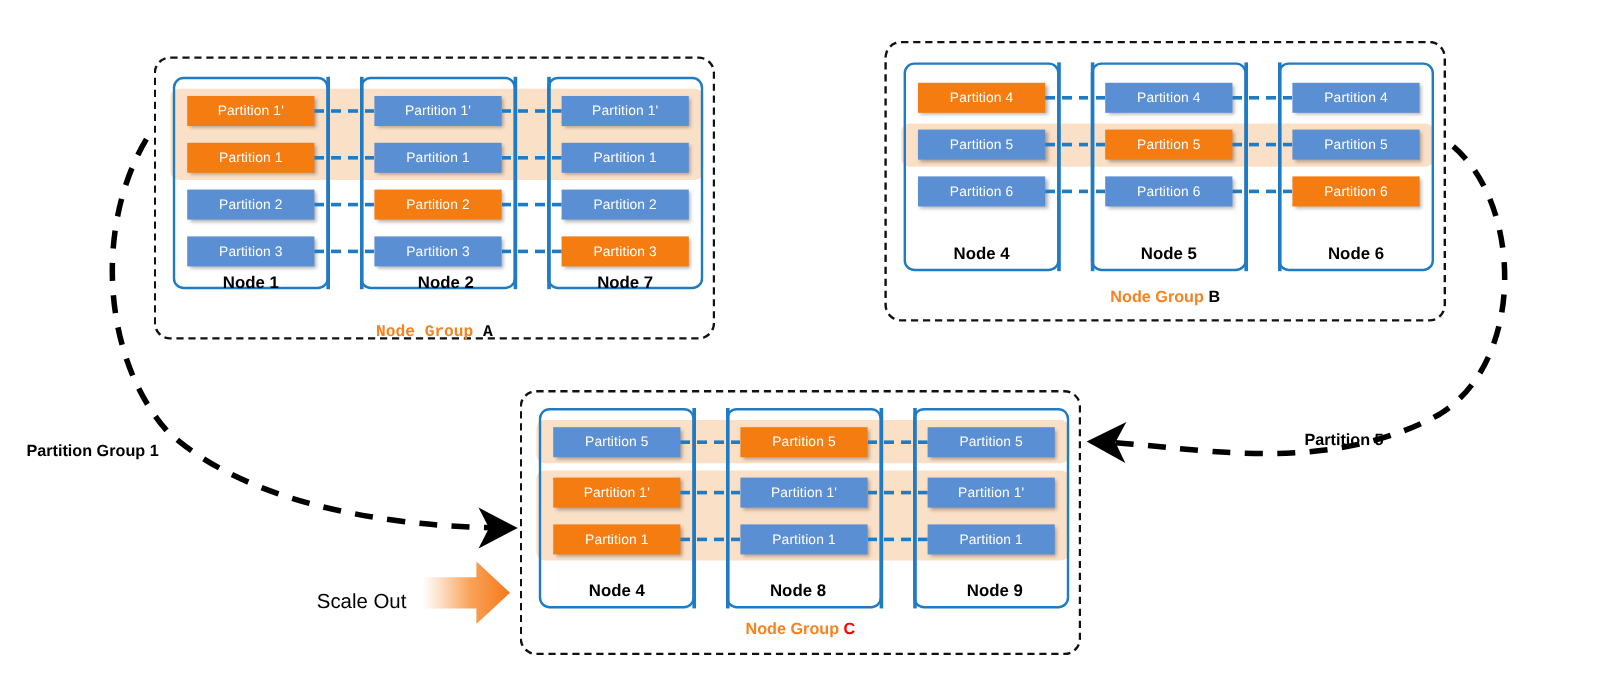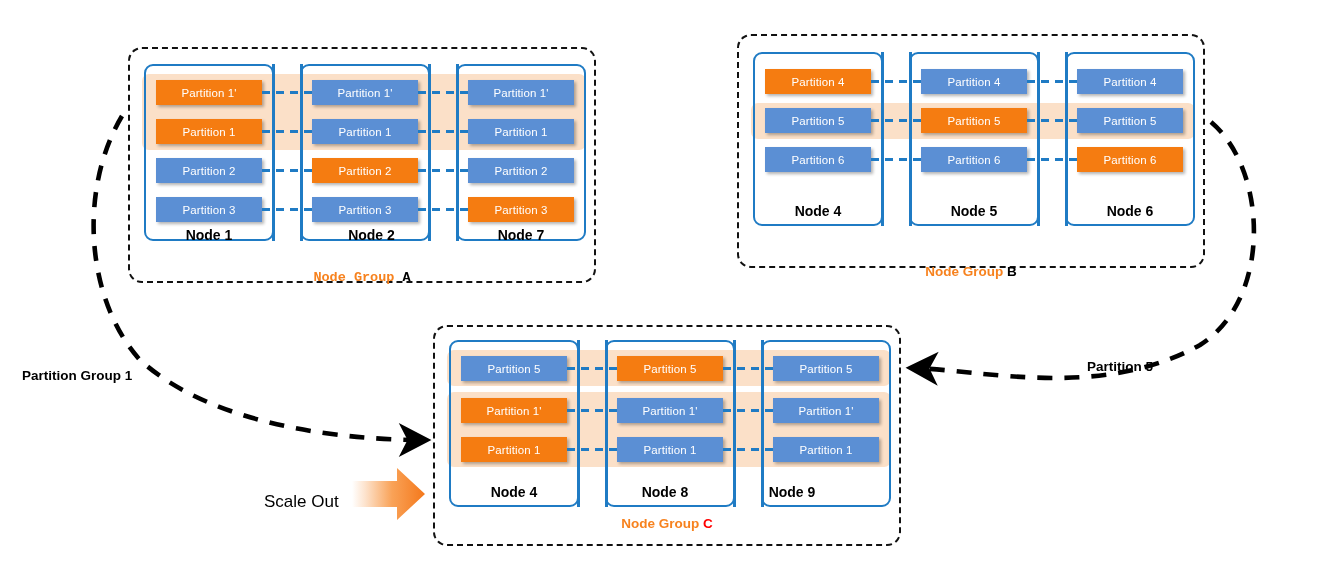--- a/index.html
+++ b/index.html
@@ -233,7 +233,7 @@
   <div class="rail" style="left:1037px; top:52px; height:174px;"></div>
   <div class="rail" style="left:1065px; top:52px; height:174px;"></div>
 
-  <div class="group-label" style="left:737px; top:240px; width:468px;margin-top:24px;">
+  <div class="group-label" style="left:737px; top:240px; width:468px;">
     <span class="gl-main">Node Group </span>
     <span class="gl-id-black">B</span>
   </div>

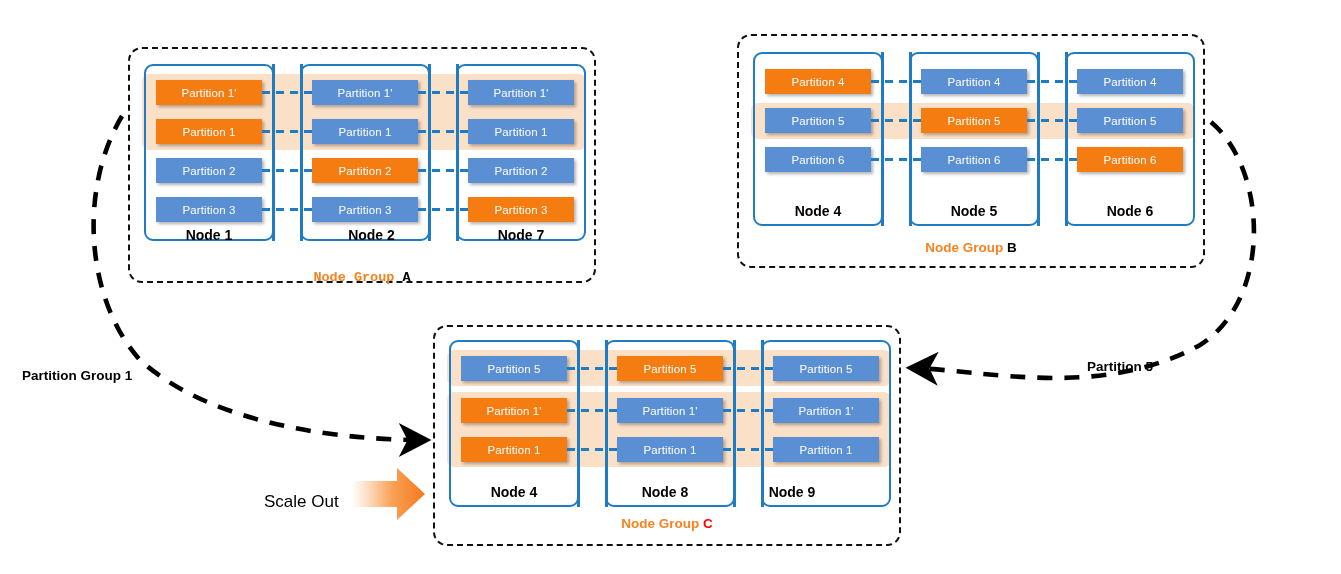--- a/index.html
+++ b/index.html
@@ -260,7 +260,7 @@
   <div class="chip blue" style="left:773px; top:356px; width:106px; height:25px;">Partition 5</div>
   <div class="chip blue" style="left:773px; top:398px; width:106px; height:25px;">Partition 1'</div>
   <div class="chip blue" style="left:773px; top:437px; width:106px; height:25px;">Partition 1</div>
-  <div class="node-label" style="left:718px; top:484px; width:148px;">Node 9</div>
+  <div class="node-label" style="left:755px; top:484px; width:148px;">Node 9</div>
 
   <div class="conn" style="left:567px; top:367px; width:50px;"></div>
   <div class="conn" style="left:567px; top:409px; width:50px;"></div>

